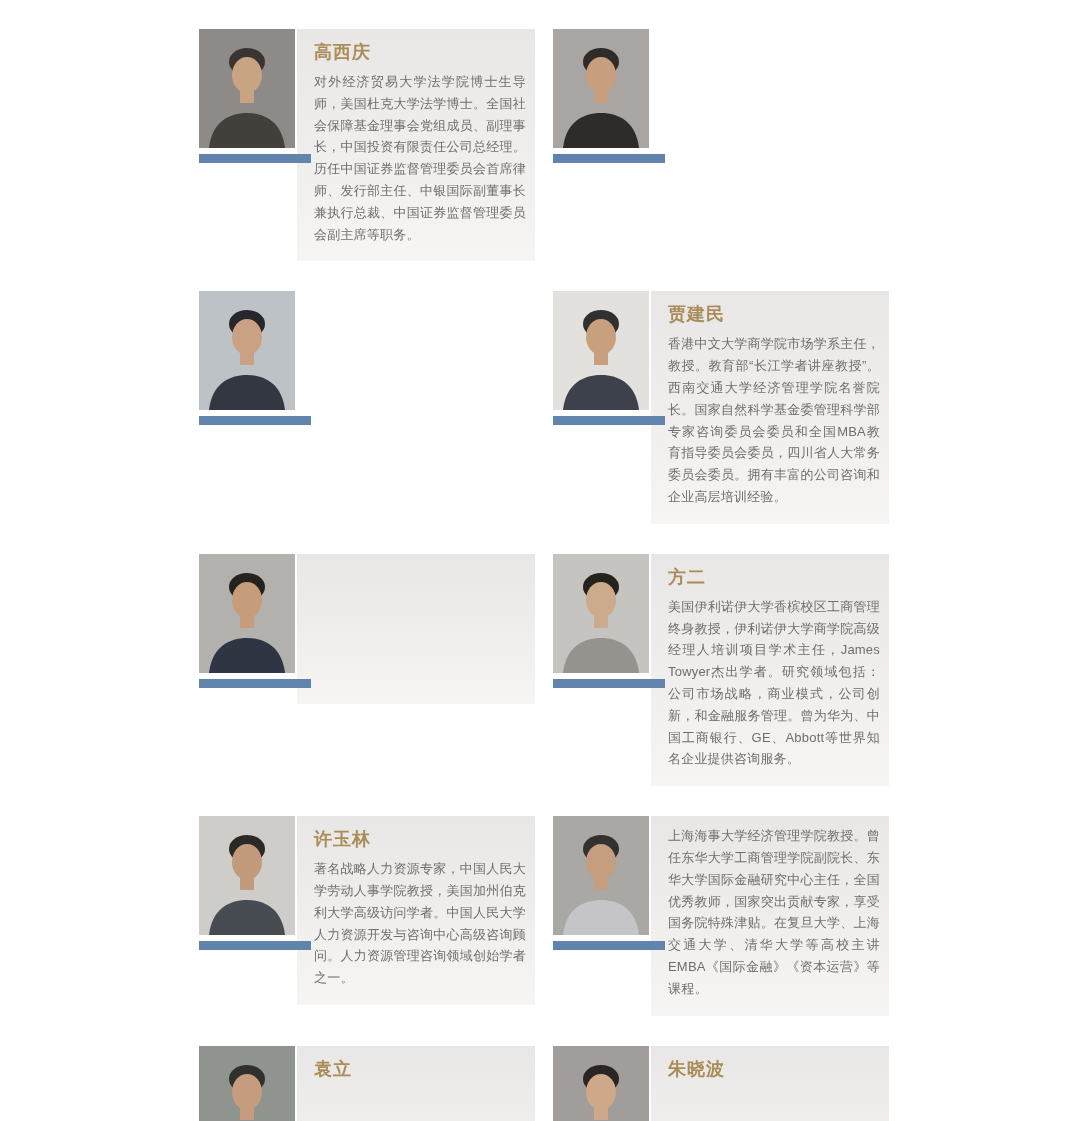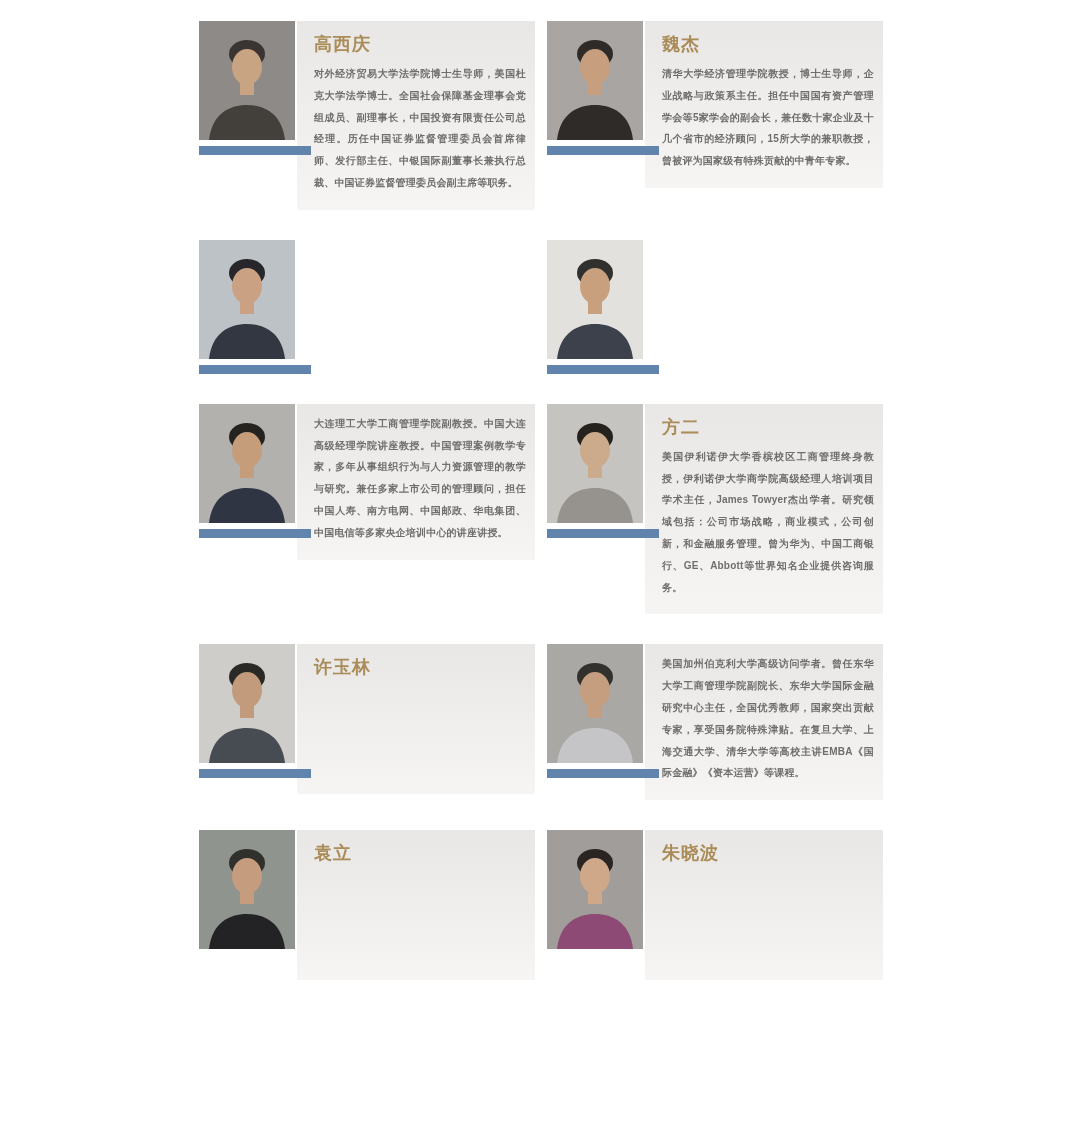--- a/index.html
+++ b/index.html
@@ -18,9 +18,10 @@
   }
   .row {
     display: flex;
-    gap: 12px;
+    gap: 18px;
     margin-bottom: 30px;
     align-items: flex-start;
+    margin-top: 8px;
   }
   .card {
     display: flex;

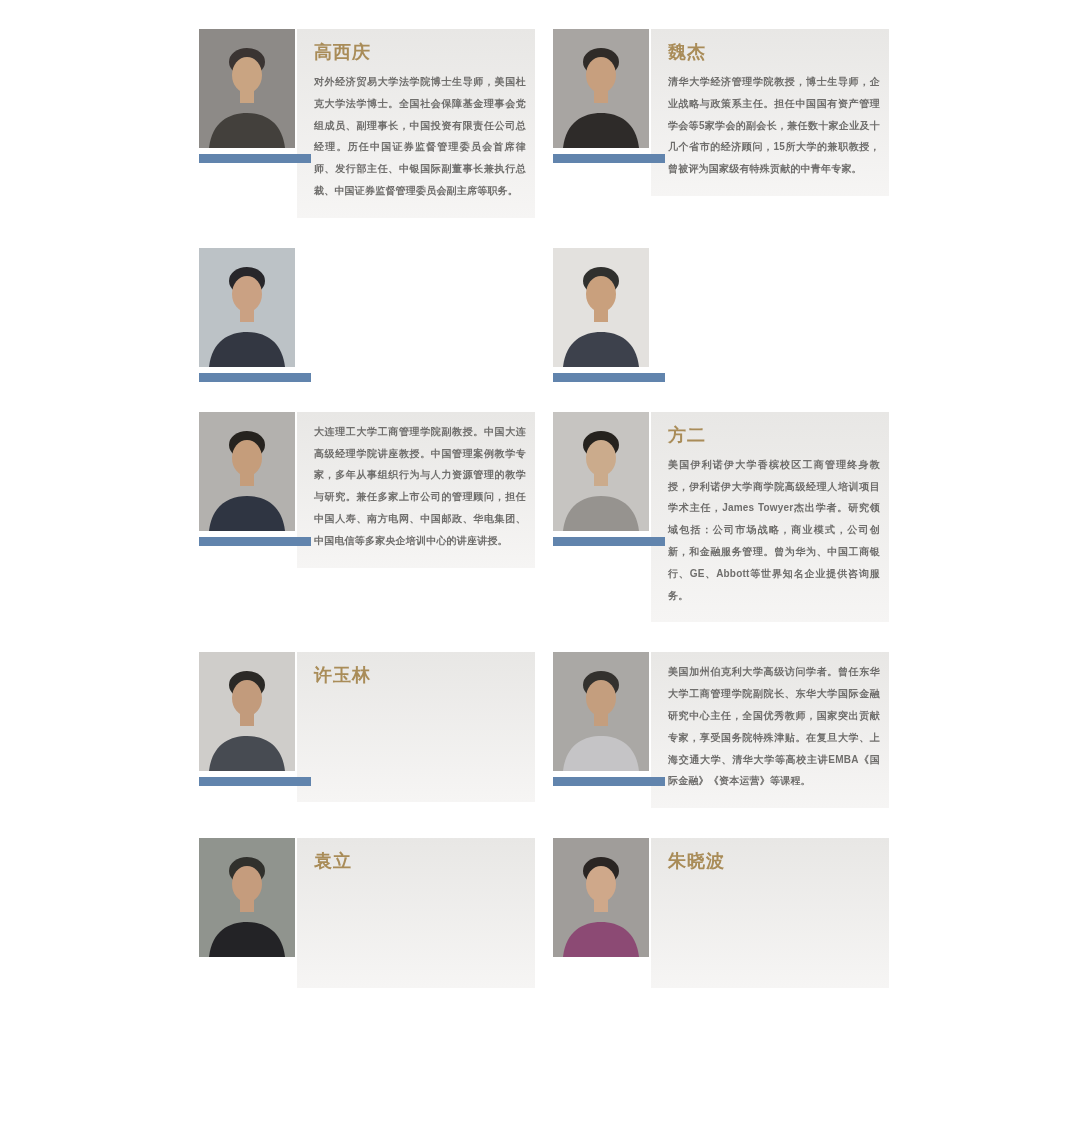--- a/index.html
+++ b/index.html
@@ -109,10 +109,6 @@
         </div>
         <div class="bar"></div>
       </div>
-      <div class="text-block">
-        <h3 class="name">魏杰</h3>
-        <p class="bio">清华大学经济管理学院教授，博士生导师，企业战略与政策系主任。担任中国国有资产管理学会等5家学会的副会长，兼任数十家企业及十几个省市的经济顾问，15所大学的兼职教授，曾被评为国家级有特殊贡献的中青年专家。</p>
-      </div>
     </article>
   </div>
 

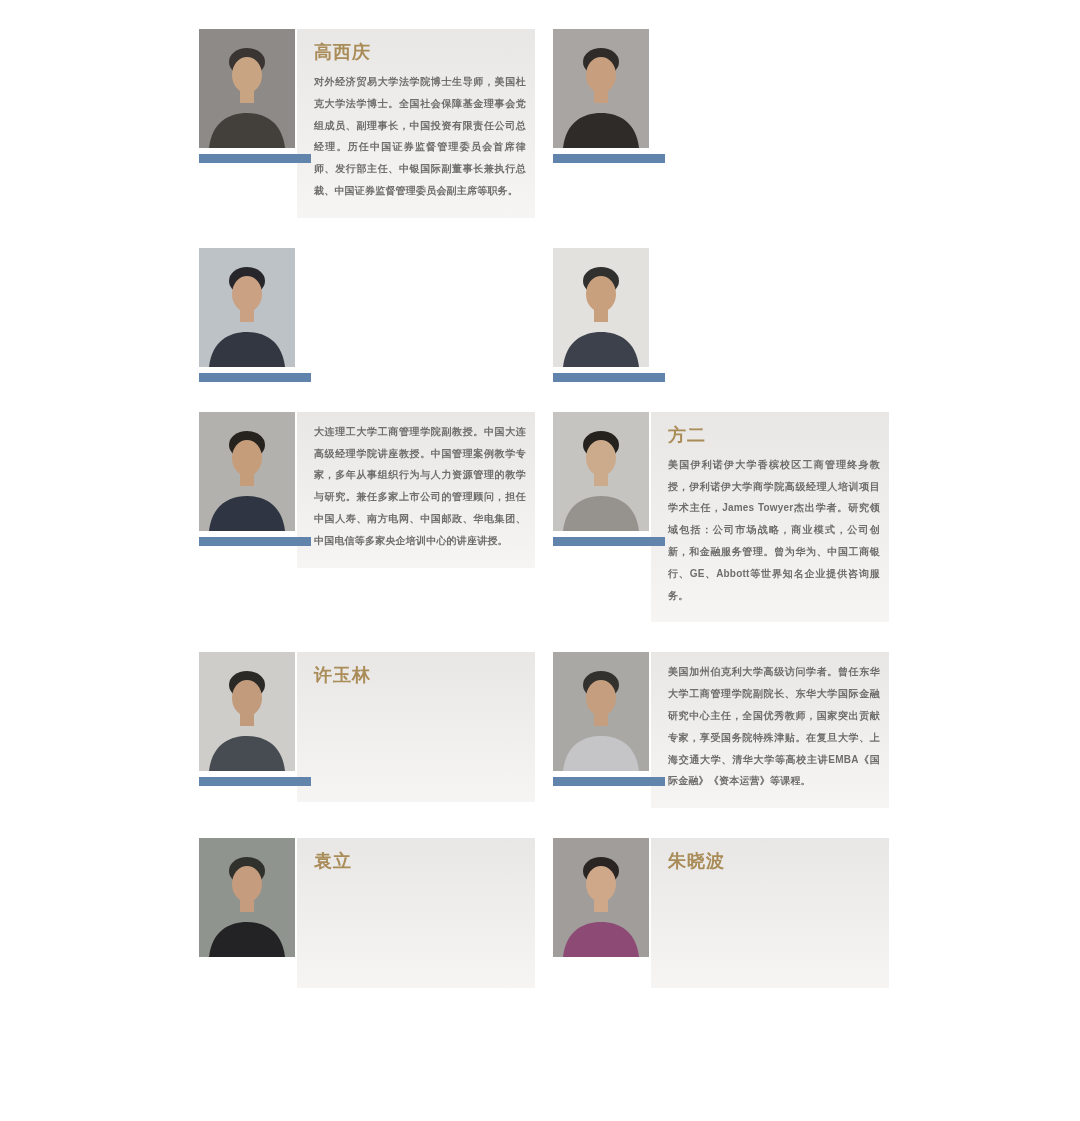--- a/index.html
+++ b/index.html
@@ -66,12 +66,11 @@
   }
   .bio {
     margin: 0;
-    font-size: 10px;
+    font-size: 13px;
     line-height: 21.8px;
     color: var(--bio-color, #6f6e6c);
     text-align: justify;
     letter-spacing: 0.2px;
-    font-weight: bold;
   }
 </style>
 </head>

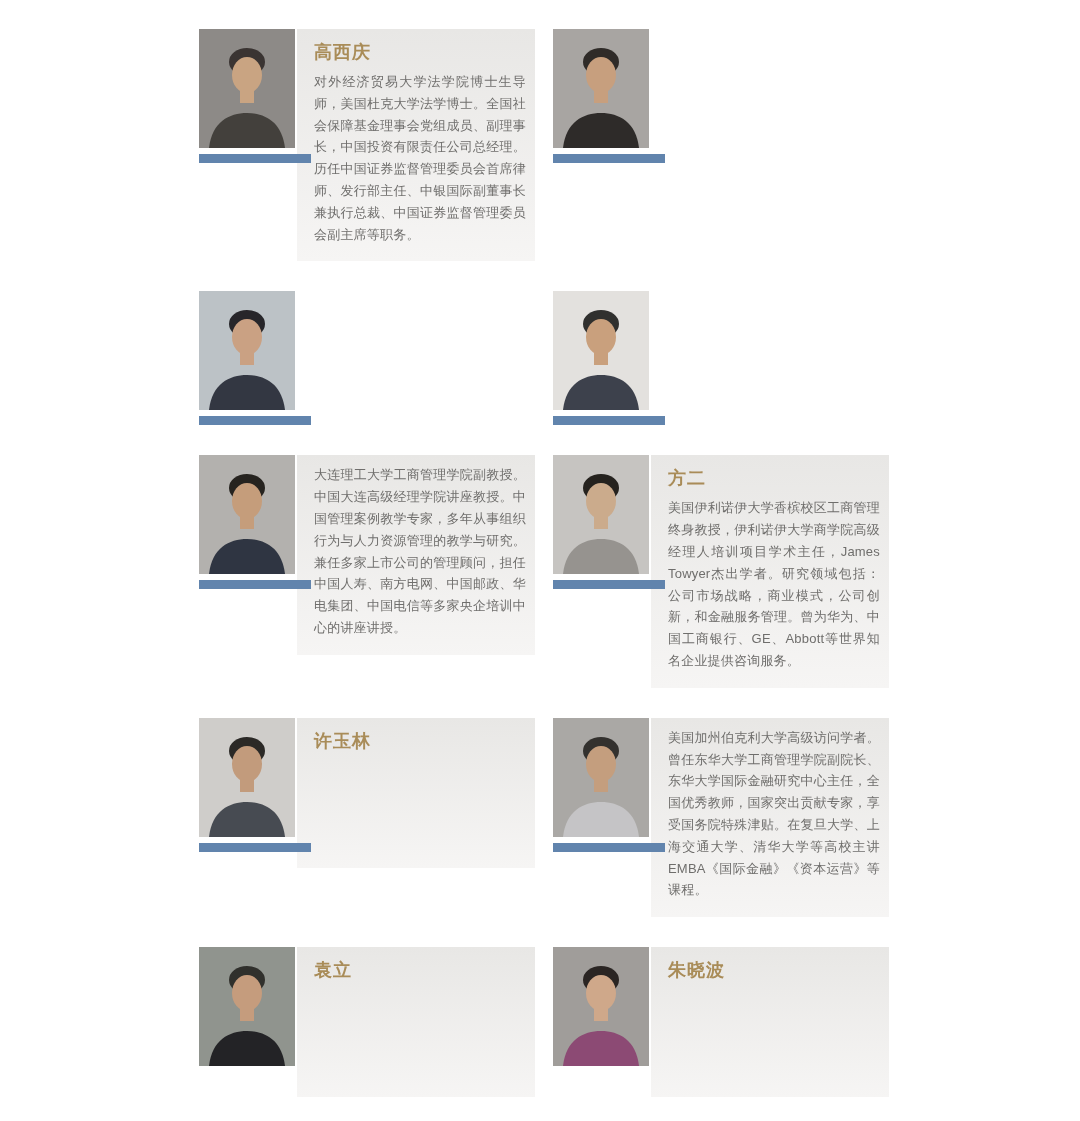--- a/index.html
+++ b/index.html
@@ -137,6 +137,10 @@
         </div>
         <div class="bar"></div>
       </div>
+      <div class="text-block">
+        <h3 class="name">贾建民</h3>
+        <p class="bio">香港中文大学商学院市场学系主任，教授。教育部“长江学者讲座教授”。西南交通大学经济管理学院名誉院长。国家自然科学基金委管理科学部专家咨询委员会委员和全国MBA教育指导委员会委员，四川省人大常务委员会委员。拥有丰富的公司咨询和企业高层培训经验。</p>
+      </div>
     </article>
   </div>
 

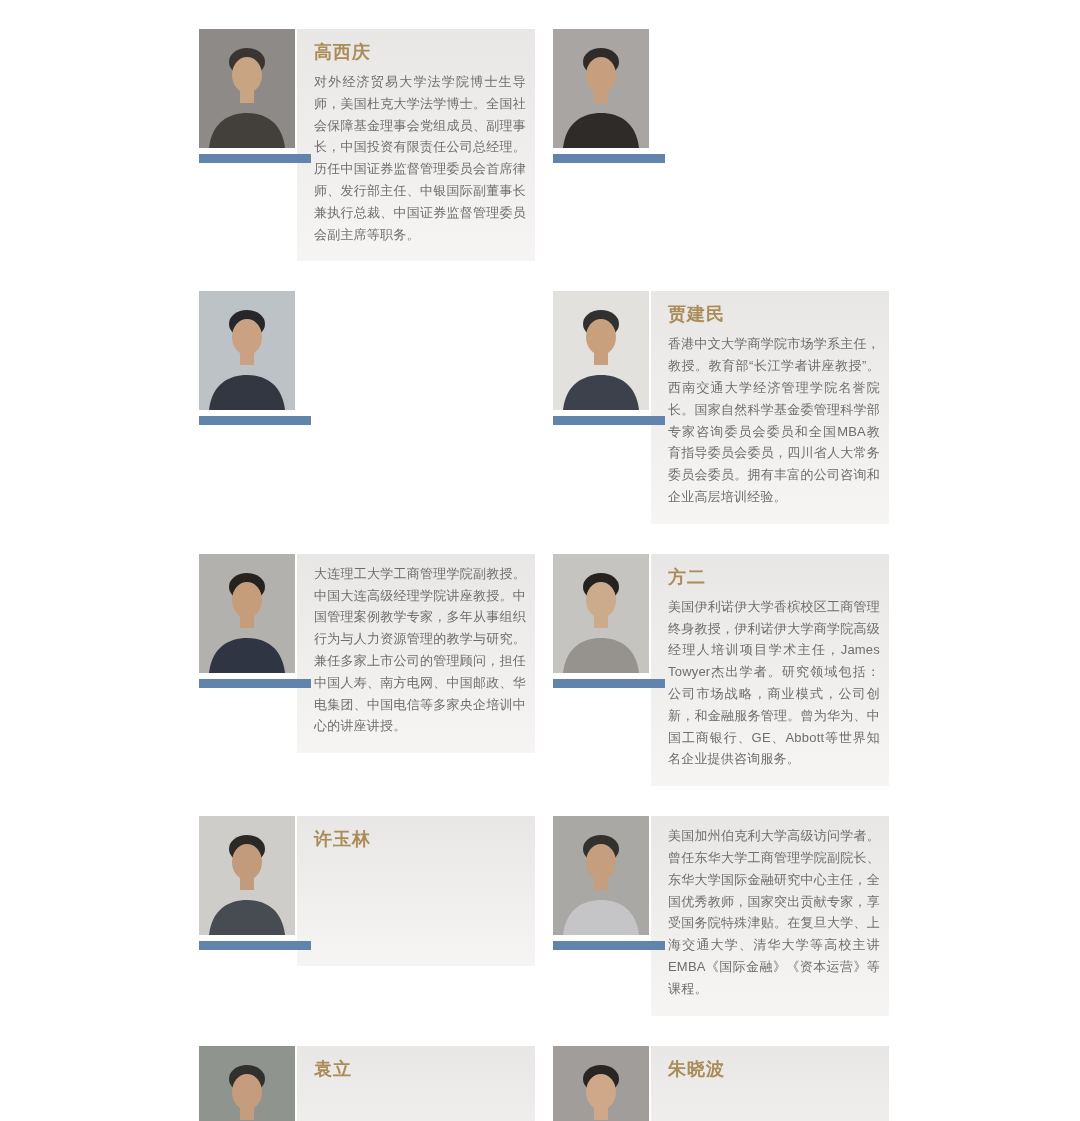--- a/index.html
+++ b/index.html
@@ -158,7 +158,6 @@
         <div class="bar"></div>
       </div>
       <div class="text-block">
-        <p class="bio">大连理工大学工商管理学院副教授。中国大连高级经理学院讲座教授。中国管理案例教学专家，多年从事组织行为与人力资源管理的教学与研究。兼任多家上市公司的管理顾问，担任中国人寿、南方电网、中国邮政、华电集团、中国电信等多家央企培训中心的讲座讲授。</p>
       </div>
     </article>
     <article class="card">

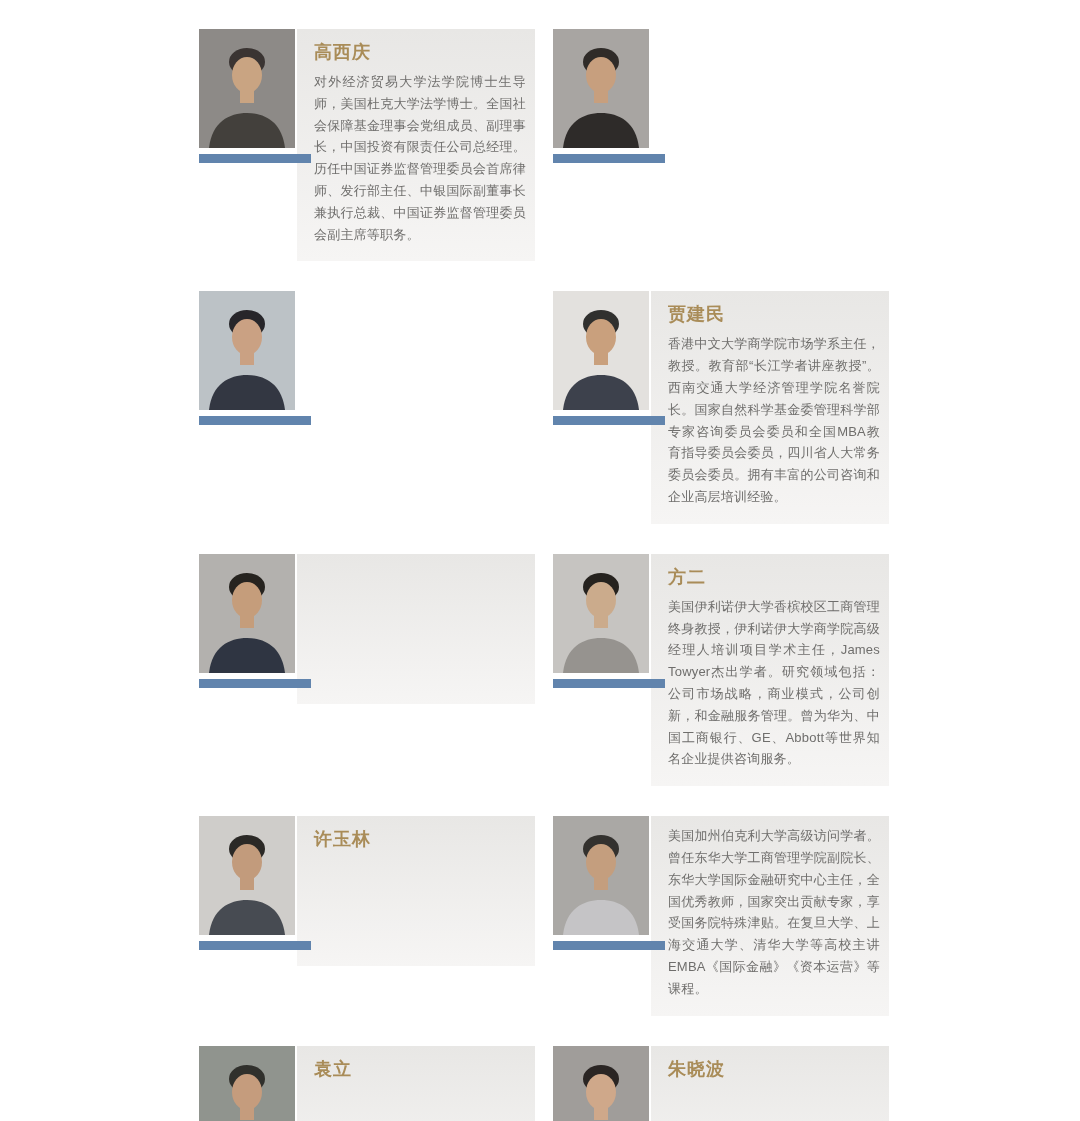--- a/index.html
+++ b/index.html
@@ -209,7 +209,7 @@
         <div class="bar"></div>
       </div>
       <div class="text-block">
-        <p class="bio">美国加州伯克利大学高级访问学者。曾任东华大学工商管理学院副院长、东华大学国际金融研究中心主任，全国优秀教师，国家突出贡献专家，享受国务院特殊津贴。在复旦大学、上海交通大学、清华大学等高校主讲EMBA《国际金融》《资本运营》等课程。</p>
+        <p class="bio">上海海事大学经济管理学院教授。曾任东华大学工商管理学院副院长、东华大学国际金融研究中心主任，全国优秀教师，国家突出贡献专家，享受国务院特殊津贴。在复旦大学、上海交通大学、清华大学等高校主讲EMBA《国际金融》《资本运营》等课程。</p>
       </div>
     </article>
   </div>

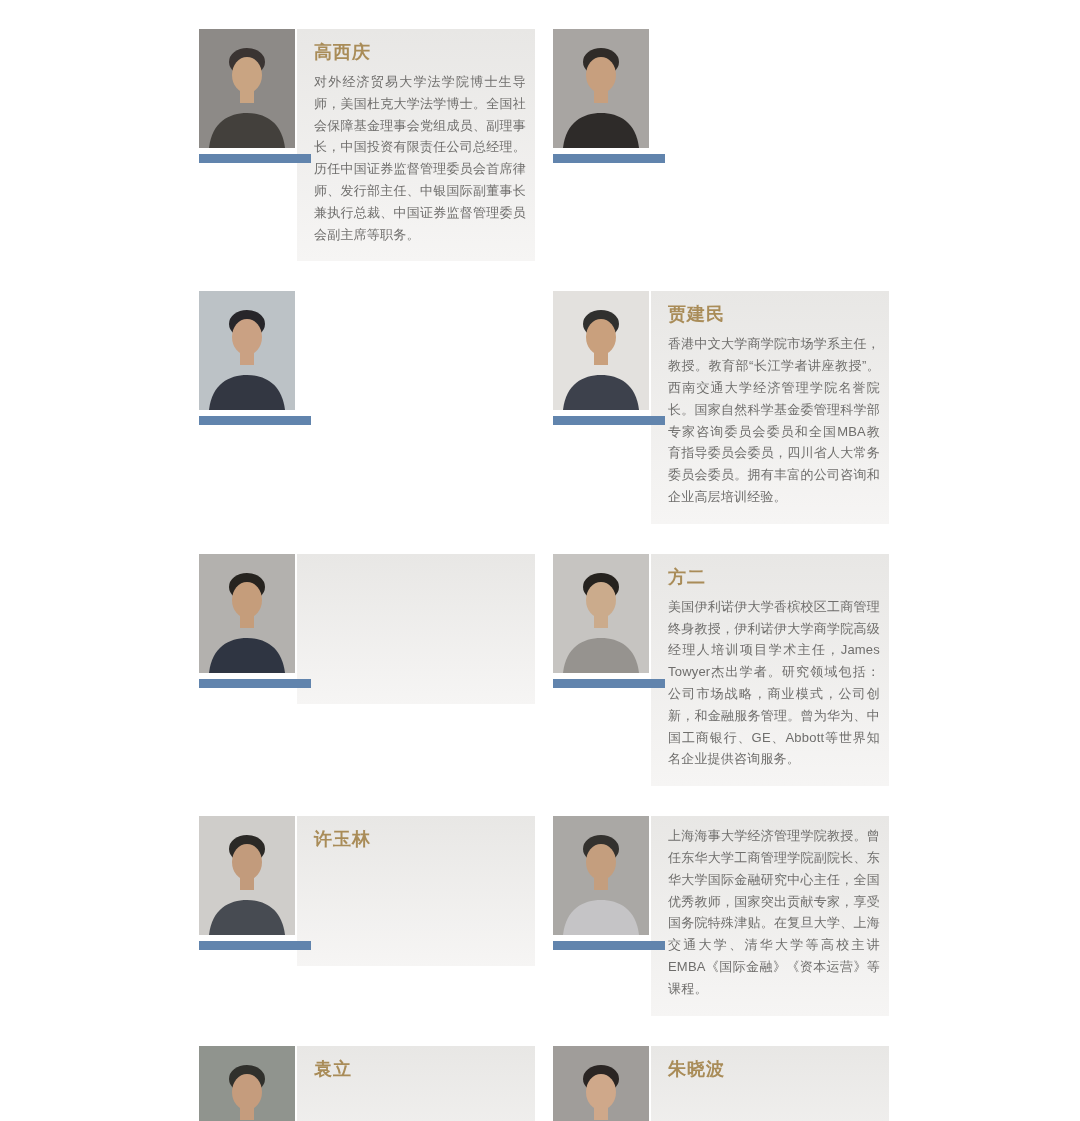--- a/index.html
+++ b/index.html
@@ -194,6 +194,7 @@
       </div>
       <div class="text-block">
         <h3 class="name">许玉林</h3>
+        <p class="bio">著名战略人力资源专家，中国人民大学劳动人事学院教授，美国加州伯克利大学高级访问学者。中国人民大学人力资源开发与咨询中心高级咨询顾问。人力资源管理咨询领域创始学者之一。</p>
       </div>
     </article>
     <article class="card">

